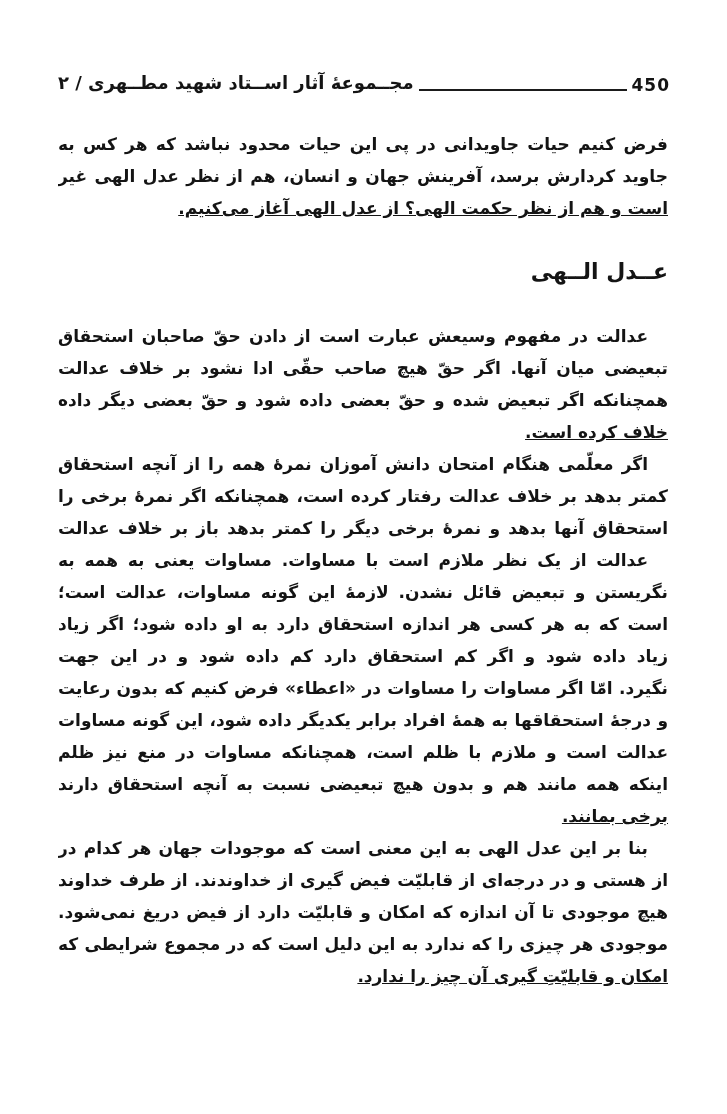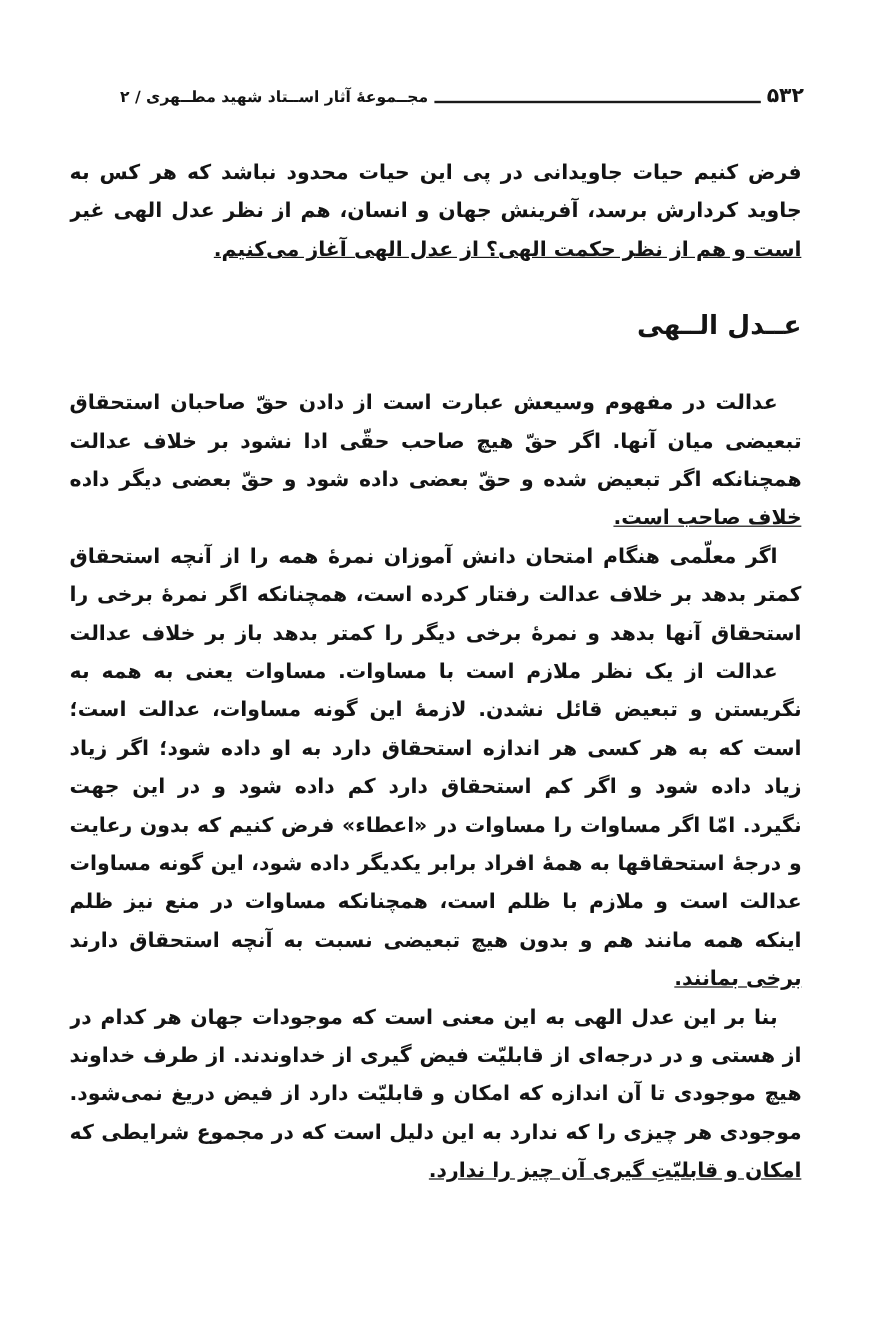--- a/index.html
+++ b/index.html
@@ -28,11 +28,10 @@
     align-items: flex-end;
   }
   .htitle {
-    font-size: 13px;
+    font-size: 18px;
     font-weight: bold;
     line-height: 1.25;
     white-space: nowrap;
-    margin-left: 42px;
   }
   .hrule {
     flex: 1;

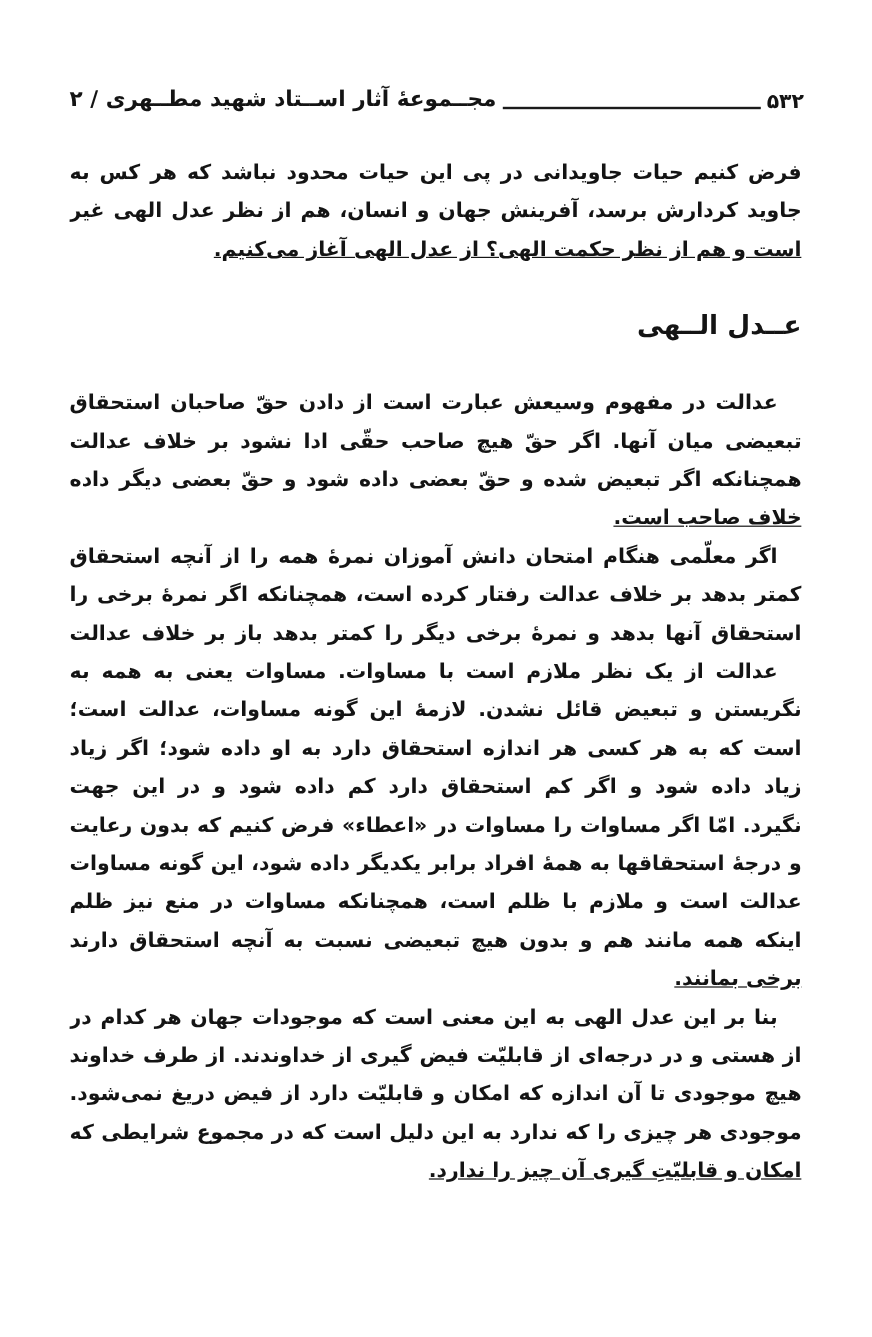--- a/index.html
+++ b/index.html
@@ -87,7 +87,7 @@
   <div class="header">
     <span class="htitle" dir="rtl">مجــموعۀ آثار اســتاد شهید مطــهری / ۲</span>
     <span class="hrule"></span>
-    <span class="hnum" dir="rtl">۵۳۲</span>
+    <span class="hnum" dir="rtl">450</span>
   </div>
 
   <div class="content" dir="rtl">

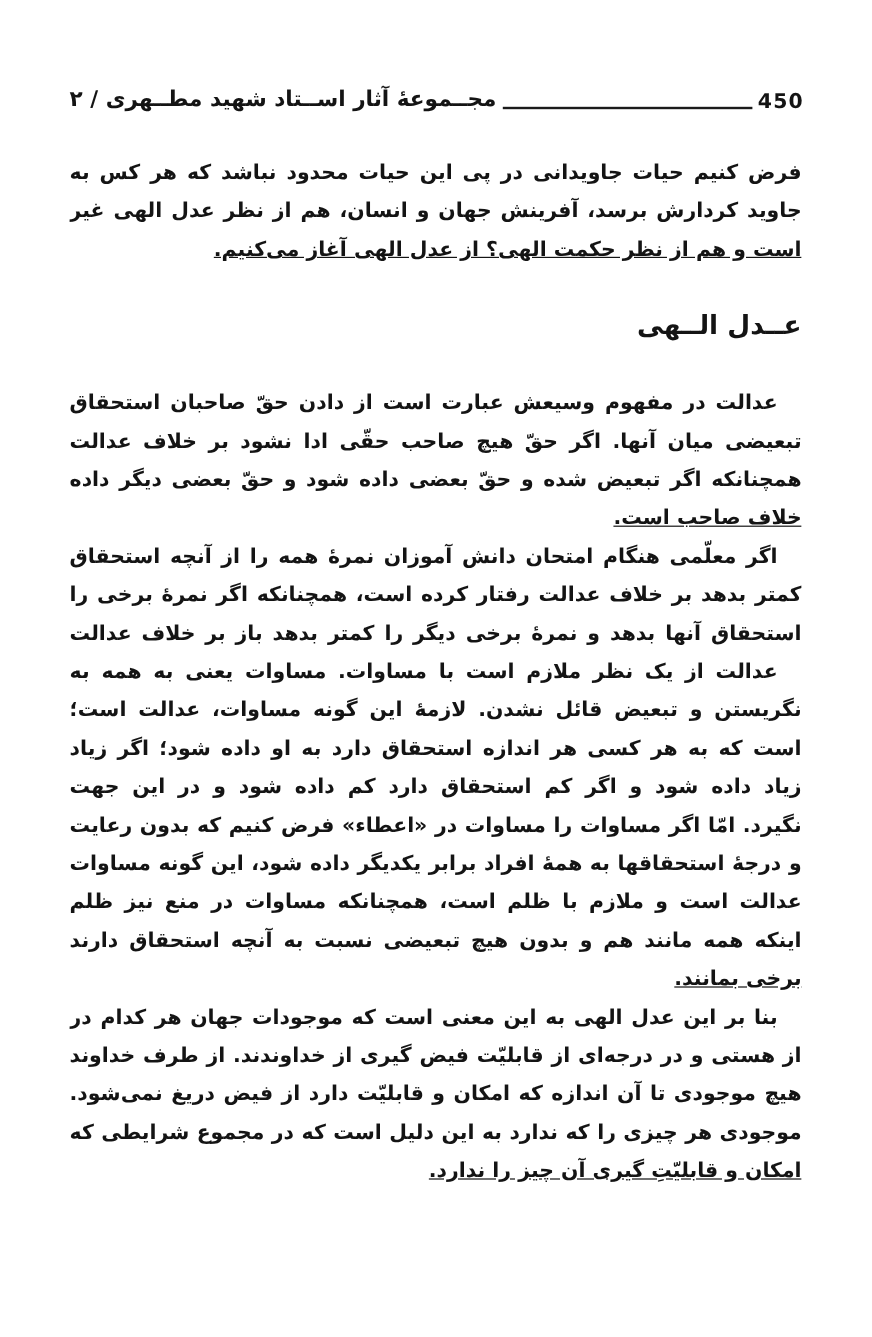--- a/index.html
+++ b/index.html
@@ -103,7 +103,7 @@
         <div class="pline first">عدالت در مفهوم وسیعش عبارت است از دادن حقّ صاحبان استحقاق بدون هیچ</div>
         <div class="pline">تبعیضی میان آنها. اگر حقّ هیچ صاحب حقّی ادا نشود بر خلاف عدالت است،</div>
         <div class="pline">همچنانکه اگر تبعیض شده و حقّ بعضی داده شود و حقّ بعضی دیگر داده نشود باز بر</div>
-        <div class="pline end">خلاف صاحب است.</div>
+        <div class="pline end">خلاف کرده است.</div>
         <div class="pline first">اگر معلّمی هنگام امتحان دانش آموزان نمرۀ همه را از آنچه استحقاق دارند</div>
         <div class="pline">کمتر بدهد بر خلاف عدالت رفتار کرده است، همچنانکه اگر نمرۀ برخی را بر طبق</div>
         <div class="pline">استحقاق آنها بدهد و نمرۀ برخی دیگر را کمتر بدهد باز بر خلاف عدالت رفتار کرده</div>

